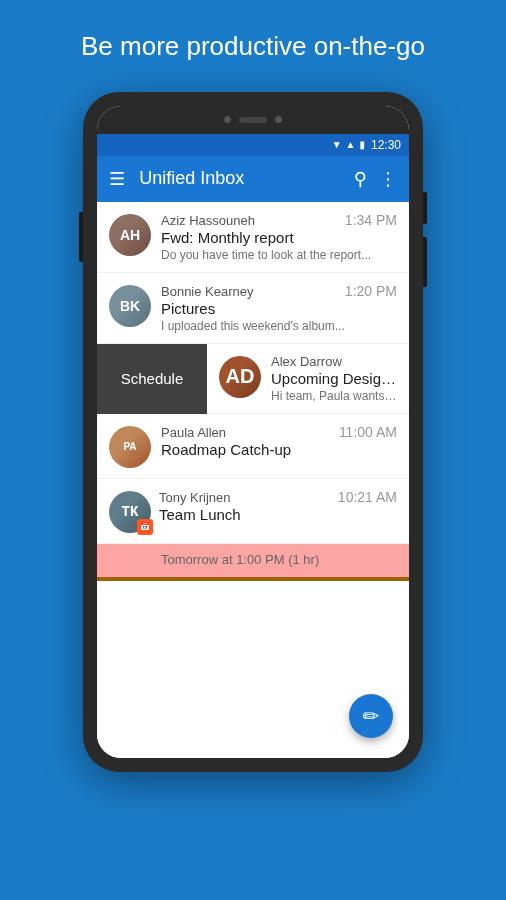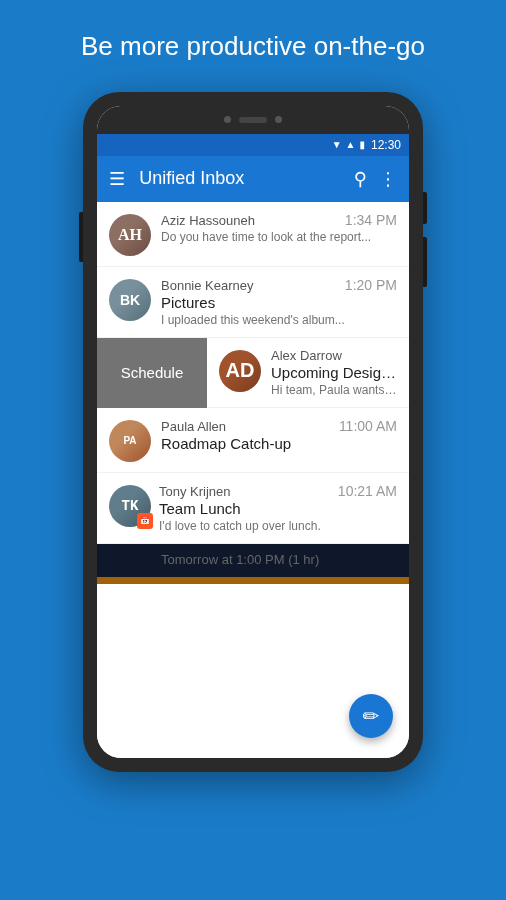--- a/index.html
+++ b/index.html
@@ -291,7 +291,7 @@
       margin-right: 10px;
       margin-top: 2px;
       display: flex; align-items: center; justify-content: center;
-      font-size: 16px; color: white; font-weight: bold; font-family: Liberation Serif, serif;
+      font-size: 14px; color: white; font-weight: bold;
     }
 
     .face-bonnie {

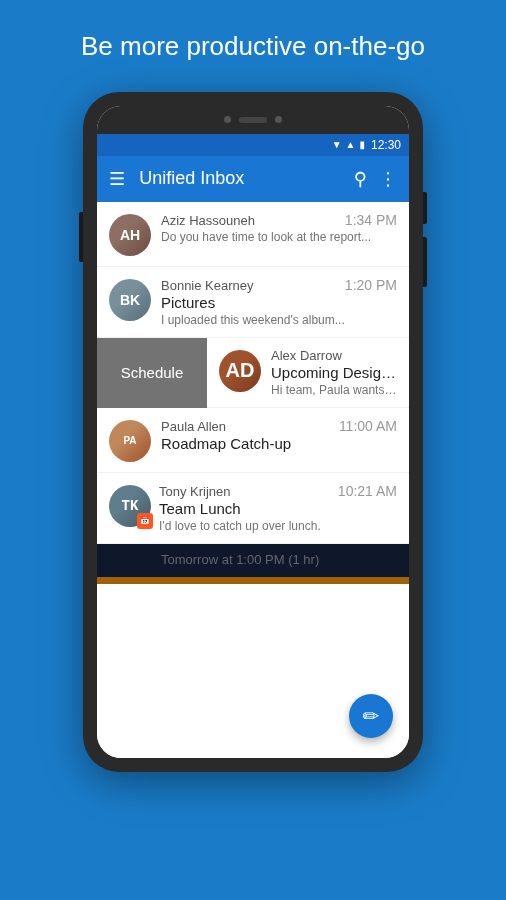--- a/index.html
+++ b/index.html
@@ -384,6 +384,7 @@
             <span class="sender-name">Aziz Hassouneh</span>
             <span class="email-time">1:34 PM</span>
           </div>
+          <div class="email-subject">Fwd: Monthly report</div>
           <div class="email-preview">Do you have time to look at the report...</div>
         </div>
       </div>

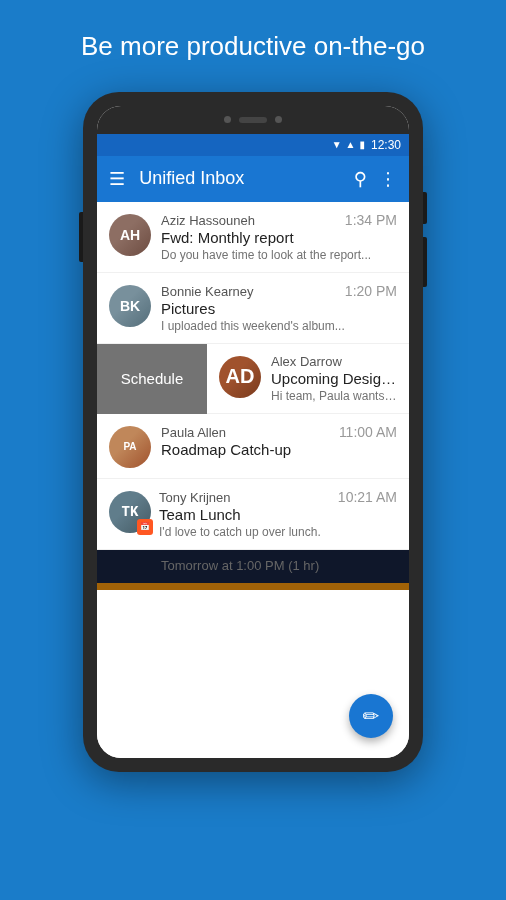--- a/index.html
+++ b/index.html
@@ -200,7 +200,7 @@
       position: absolute;
       left: 0; top: 0; bottom: 0;
       width: 110px;
-      background: #737373;
+      background: #404040;
       display: flex;
       align-items: center;
       justify-content: center;

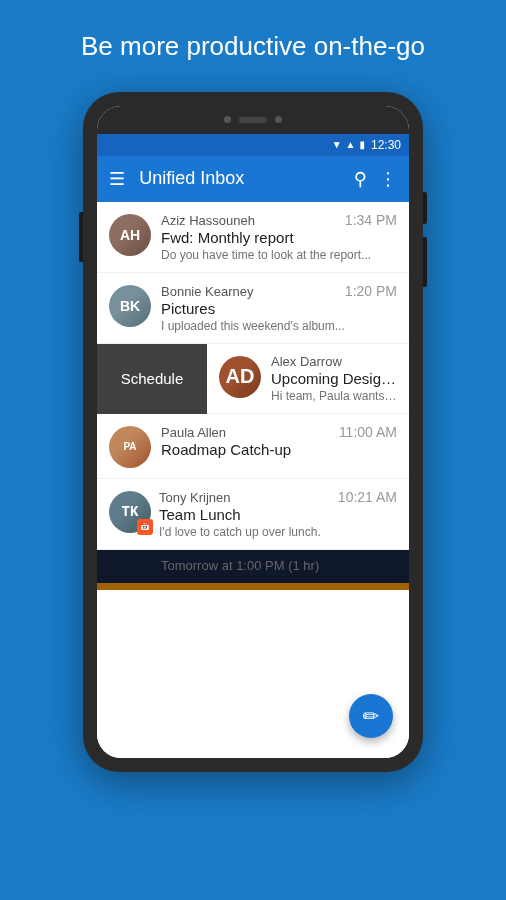--- a/index.html
+++ b/index.html
@@ -438,7 +438,6 @@
             <span class="email-time">10:21 AM</span>
           </div>
           <div class="email-subject">Team Lunch</div>
-          <div class="email-preview">I'd love to catch up over lunch.</div>
         </div>
       </div>
 

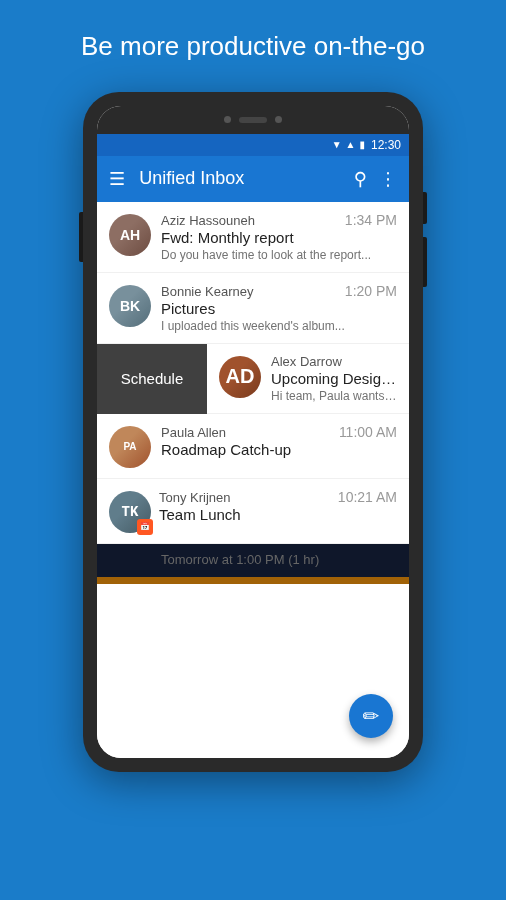--- a/index.html
+++ b/index.html
@@ -229,8 +229,8 @@
       padding: 8px 64px 10px 64px;
       font-size: 13px;
       color: #666;
-      background: #0f172a;
-      border-bottom: 7px solid #a16207;
+      background: #fca5a5;
+      border-bottom: 4px solid #a16207;
     }
 
     

